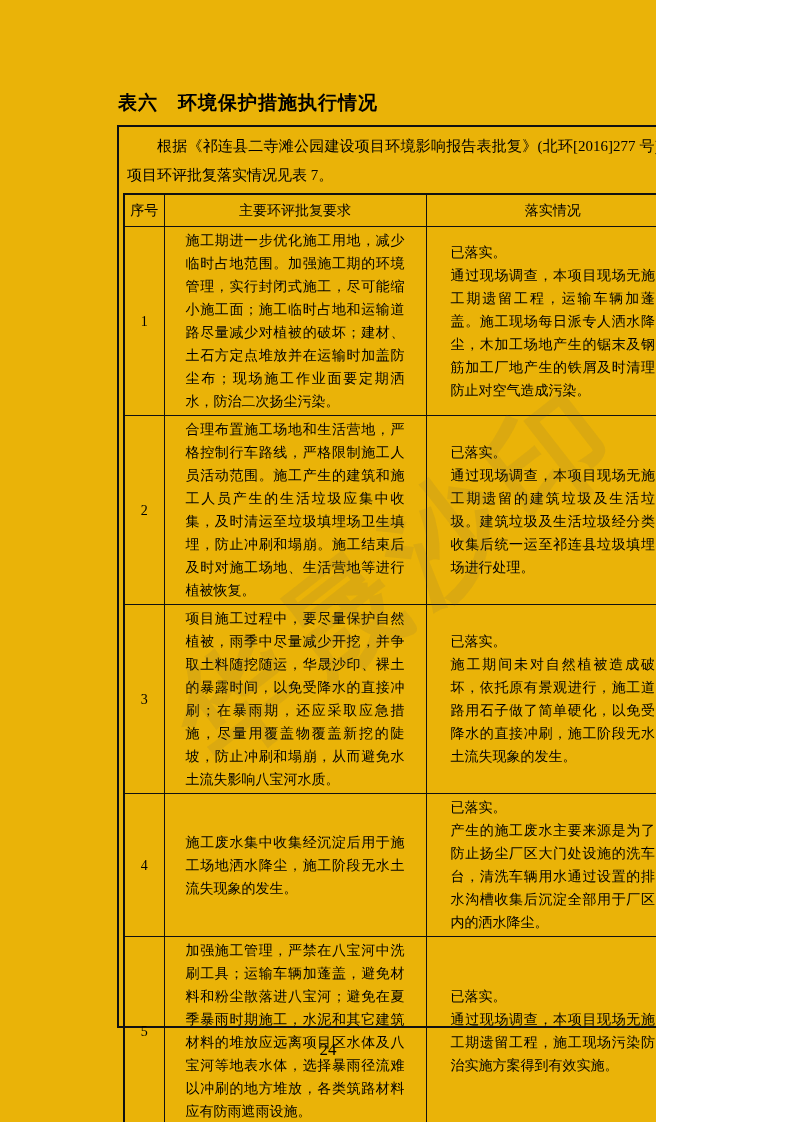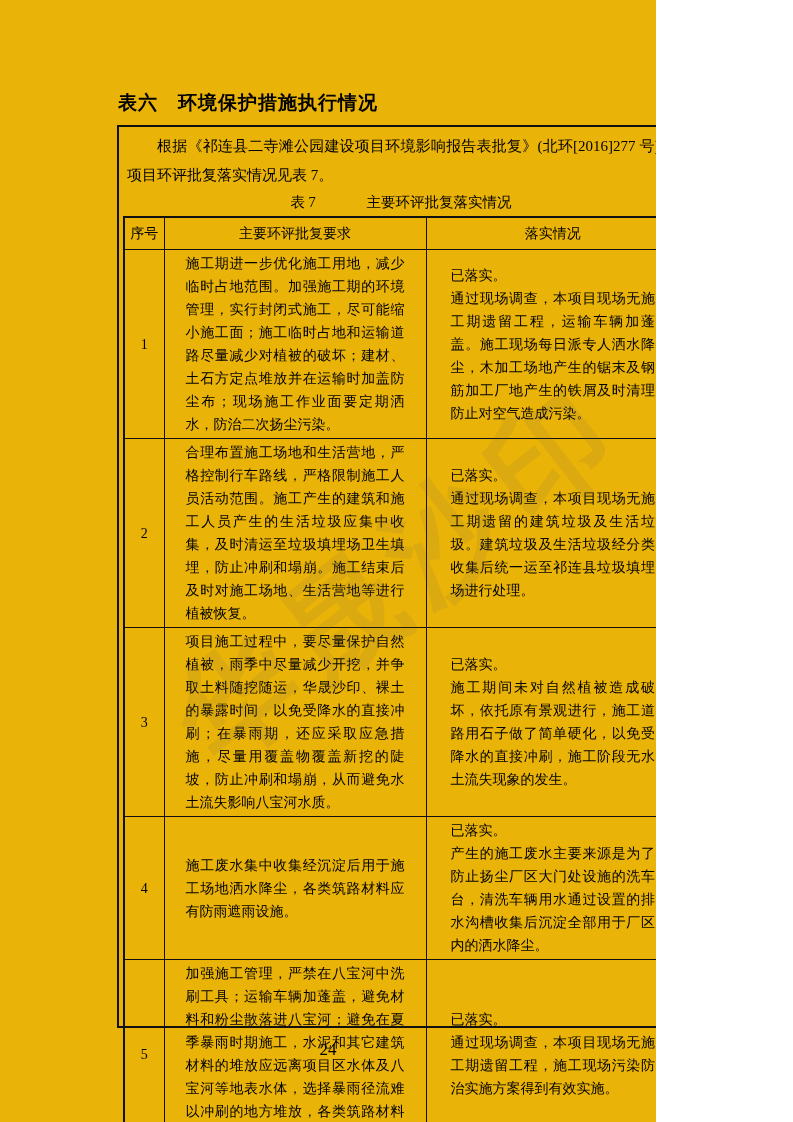--- a/index.html
+++ b/index.html
@@ -91,9 +91,6 @@
 
     <p class="intro">根据《祁连县二寺滩公园建设项目环境影响报告表批复》(北环[2016]277 号)本项目环评批复落实情况见表 7。</p>
 
-    <div class="caption">
-      <span class="cap-label">表 7</span><span>主要环评批复落实情况</span>
-    </div>
 
     <table>
       <colgroup>

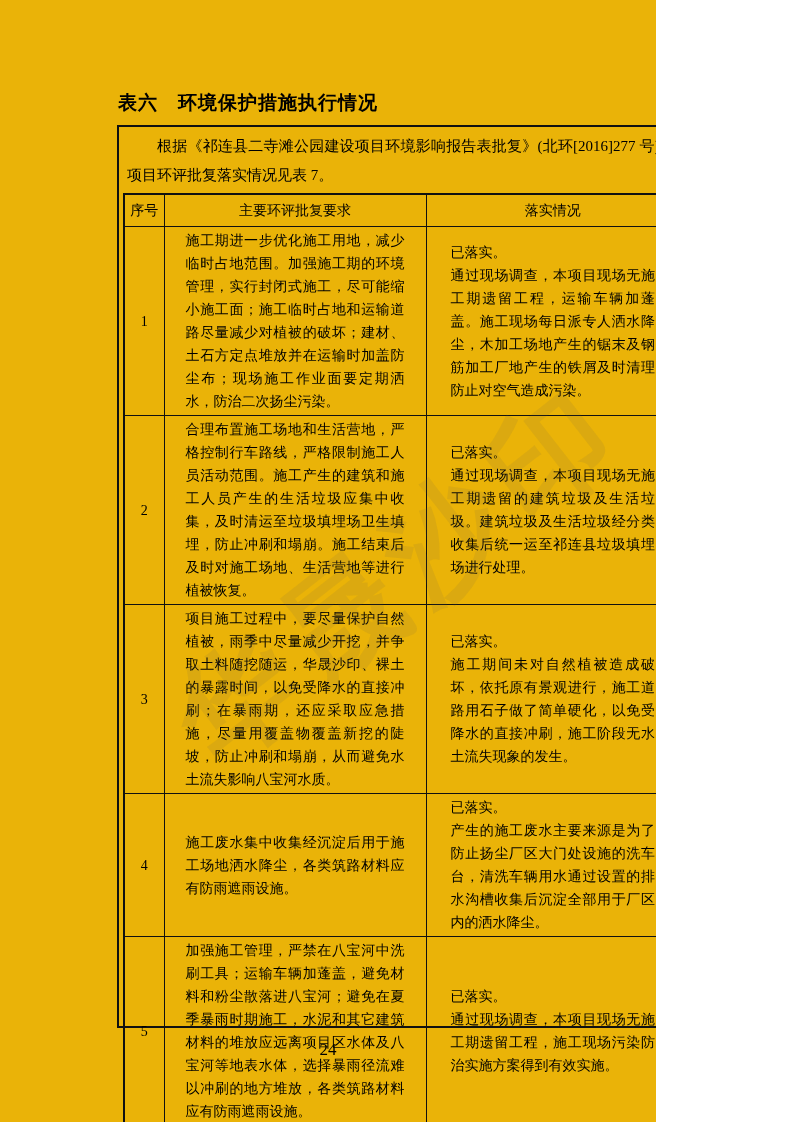--- a/index.html
+++ b/index.html
@@ -132,7 +132,7 @@
         </tr>
         <tr>
           <td class="no">4</td>
-          <td class="req">施工废水集中收集经沉淀后用于施工场地洒水降尘，各类筑路材料应有防雨遮雨设施。</td>
+          <td class="req">施工废水集中收集经沉淀后用于施工场地洒水降尘，施工阶段无水土流失现象的发生。</td>
           <td class="impl">
             <div>已落实。</div>
             <div>产生的施工废水主要来源是为了防止扬尘厂区大门处设施的洗车台，清洗车辆用水通过设置的排水沟槽收集后沉淀全部用于厂区内的洒水降尘。</div>

